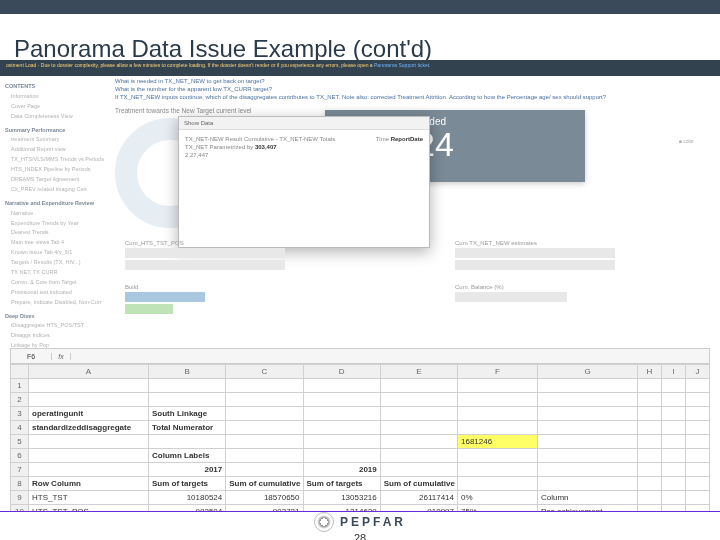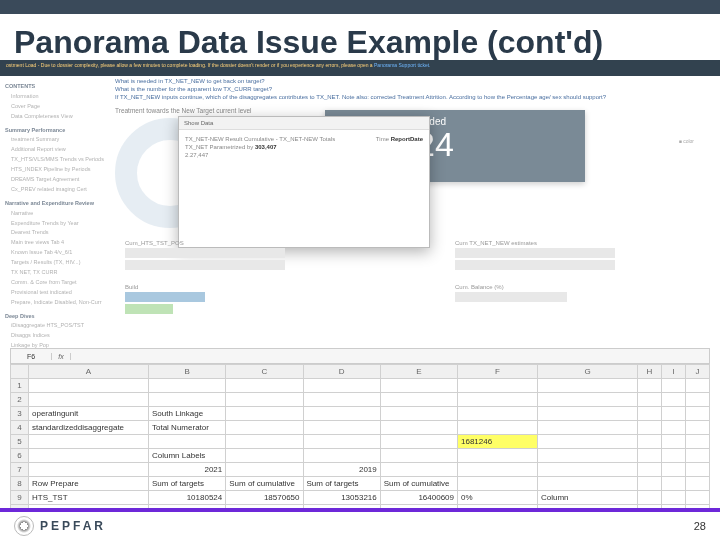--- a/index.html
+++ b/index.html
@@ -5,7 +5,7 @@
   html,body{margin:0;padding:0;font-family:"Segoe UI",Arial,sans-serif;background:#fff;color:#333;}
   .slide{width:720px;height:540px;position:relative;overflow:hidden;box-sizing:border-box;}
   .title-bar{background:#3a4a5a;color:#fff;height:14px;}
-  .title{font-size:32px;font-weight:700;color:#2a3a4a;padding:10px 14px 8px 14px;}
+  .title{font-size:24px;font-weight:400;color:#2a3a4a;padding:10px 14px 8px 14px;margin-top:11px;}
   .dashboard-area{position:absolute;left:0;right:0;top:60px;height:280px;background:#fff;}
   .dash-top{position:absolute;left:0;right:0;top:0;height:16px;background:#32424f;color:#fff;font-size:5px;padding:2px 6px;box-sizing:border-box;}
   .dash-top span{color:#ffd27a;}

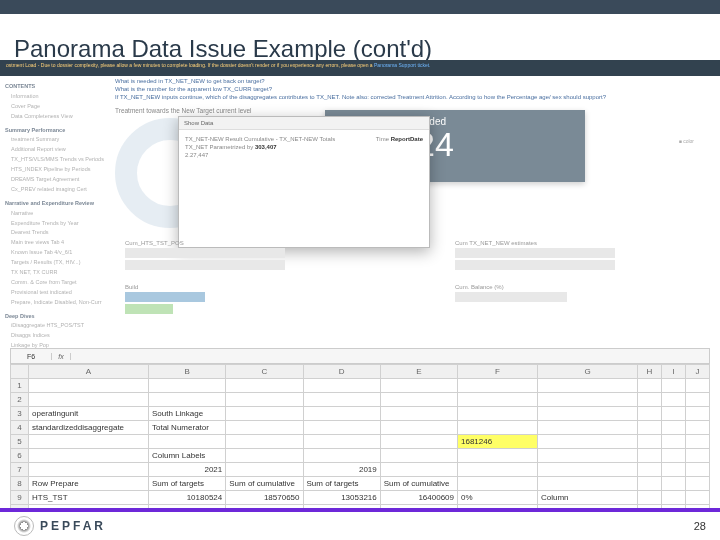--- a/index.html
+++ b/index.html
@@ -44,7 +44,7 @@
   .hl-red{color:#c0392b;}
   .col-A{width:120px;}
   .col-num{text-align:right;}
-  .bold{font-weight:normal;}
+  .bold{font-weight:bold;}
   .footer{position:absolute;left:0;right:0;bottom:0;height:28px;background:#fff;border-top:4px solid #6d28d9;display:flex;align-items:center;justify-content:space-between;padding:0 14px;font-size:11px;}
   .logo{display:flex;align-items:center;gap:6px;color:#3a4a5a;letter-spacing:3px;font-weight:600;font-size:12px;}
   .logo-badge{width:18px;height:18px;border-radius:50%;background:radial-gradient(circle at 50% 50%,#fff 28%,#888 30%,#fff 55%);border:1px solid #bbb;}

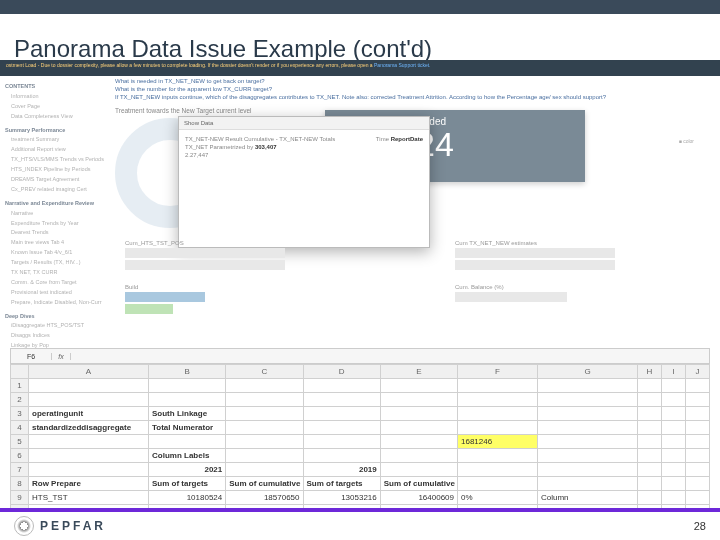--- a/index.html
+++ b/index.html
@@ -270,7 +270,7 @@
           <tr>
             <td class="rh">7</td>
             <td class="bold"></td>
-            <td class="col-num bold">2021</td>
+            <td class="col-num bold">2017</td>
             <td class="bold"></td>
             <td class="col-num bold">2019</td>
             <td class="bold"></td>

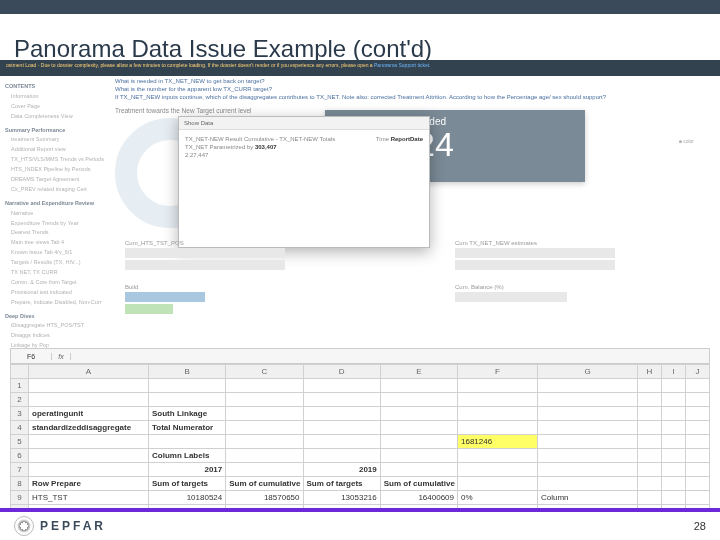--- a/index.html
+++ b/index.html
@@ -282,7 +282,7 @@
           </tr>
           <tr>
             <td class="rh">8</td>
-            <td class="bold">Row Prepare</td>
+            <td class="bold">Row Column</td>
             <td class="bold">Sum of targets</td>
             <td class="bold">Sum of cumulative</td>
             <td class="bold">Sum of targets</td>

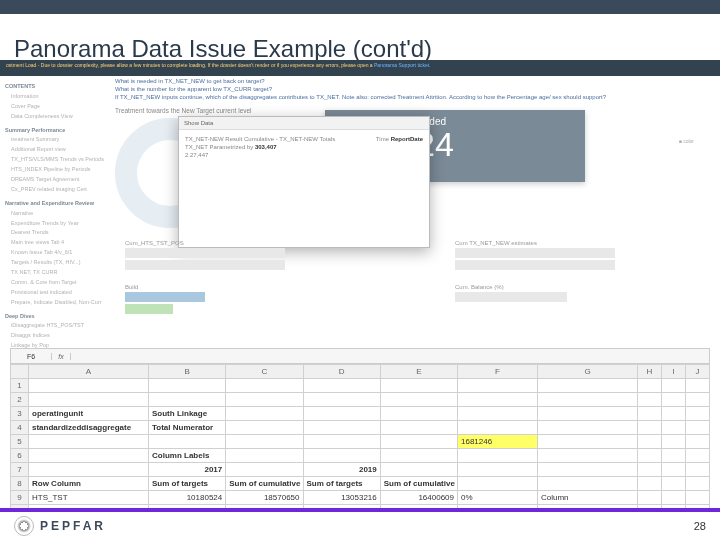--- a/index.html
+++ b/index.html
@@ -299,7 +299,7 @@
             <td class="col-num">10180524</td>
             <td class="col-num">18570650</td>
             <td class="col-num">13053216</td>
-            <td class="col-num">16400609</td>
+            <td class="col-num">26117414</td>
             <td>0%</td>
             <td>Column</td>
             <td></td>

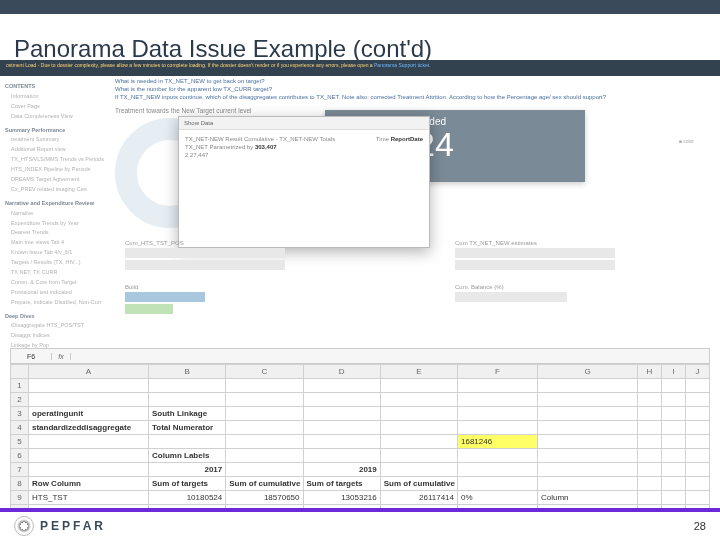--- a/index.html
+++ b/index.html
@@ -45,7 +45,7 @@
   .col-A{width:120px;}
   .col-num{text-align:right;}
   .bold{font-weight:bold;}
-  .footer{position:absolute;left:0;right:0;bottom:0;height:28px;background:#fff;border-top:4px solid #6d28d9;display:flex;align-items:center;justify-content:space-between;padding:0 14px;font-size:11px;}
+  .footer{position:absolute;left:0;right:0;bottom:0;height:28px;background:#fff;border-top:1px solid #6d28d9;display:flex;align-items:center;justify-content:space-between;padding:0 14px;font-size:11px;flex-direction:column;}
   .logo{display:flex;align-items:center;gap:6px;color:#3a4a5a;letter-spacing:3px;font-weight:600;font-size:12px;}
   .logo-badge{width:18px;height:18px;border-radius:50%;background:radial-gradient(circle at 50% 50%,#fff 28%,#888 30%,#fff 55%);border:1px solid #bbb;}
   .small-legend{position:absolute;right:20px;top:60px;font-size:5px;color:#aaa;}

